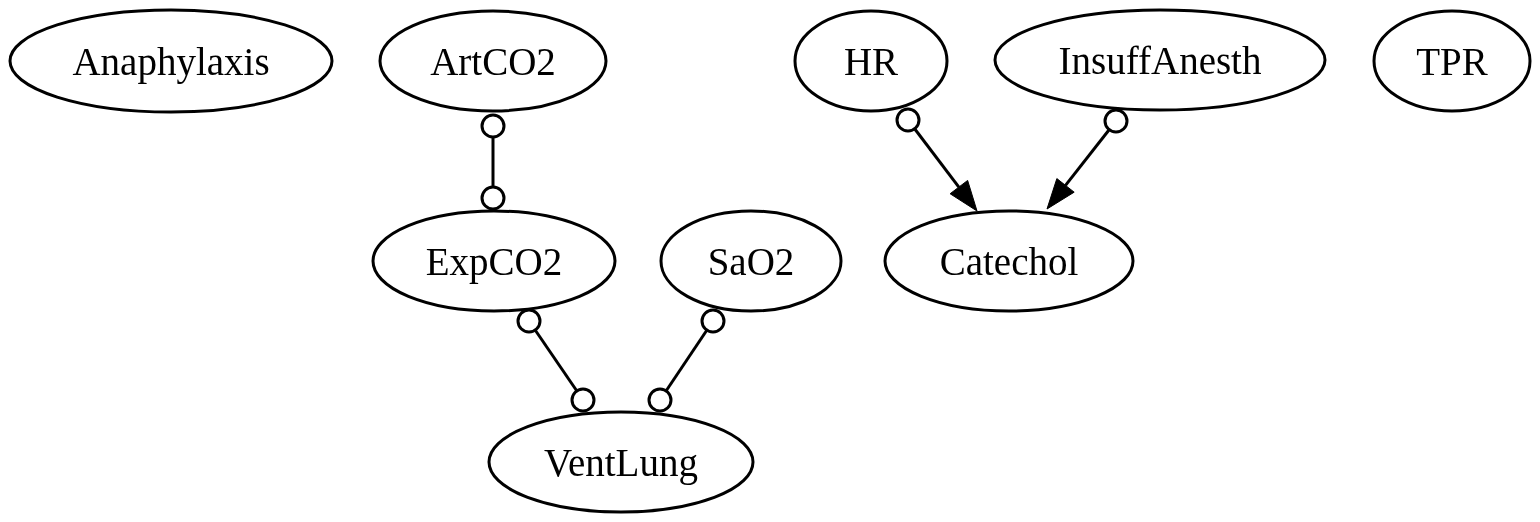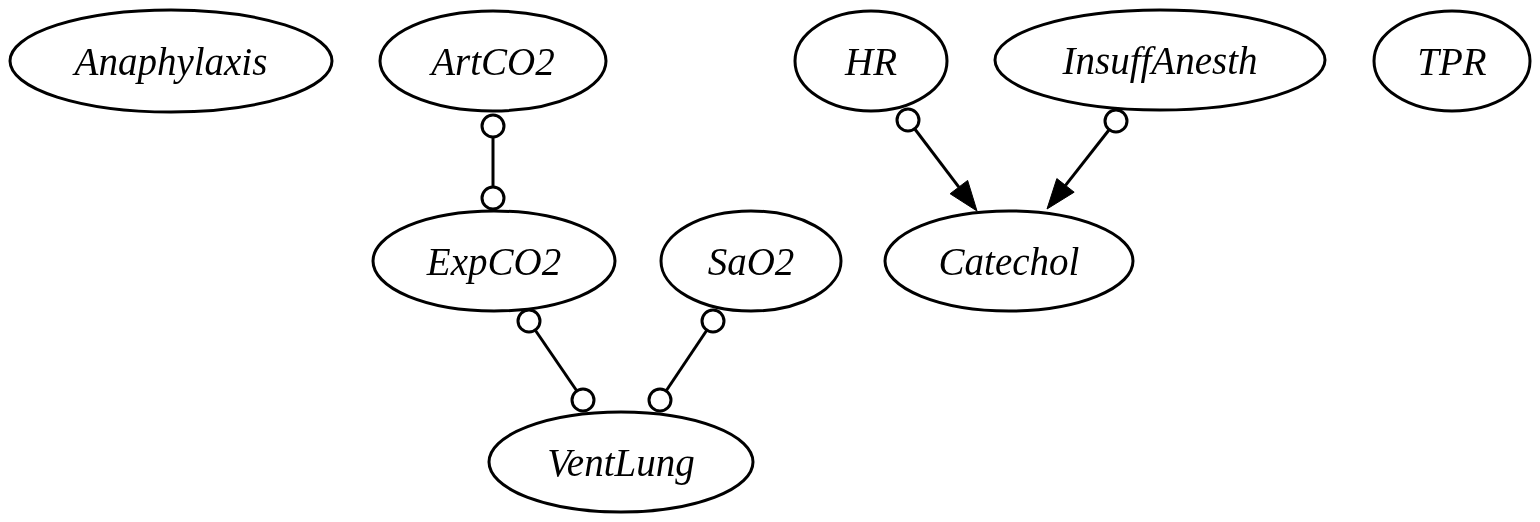--- a/index.html
+++ b/index.html
@@ -14,7 +14,6 @@
     position: relative;
     background: #ffffff;
     overflow: hidden;
-    font-style: italic;
   }
   svg.graph {
     display: block;

